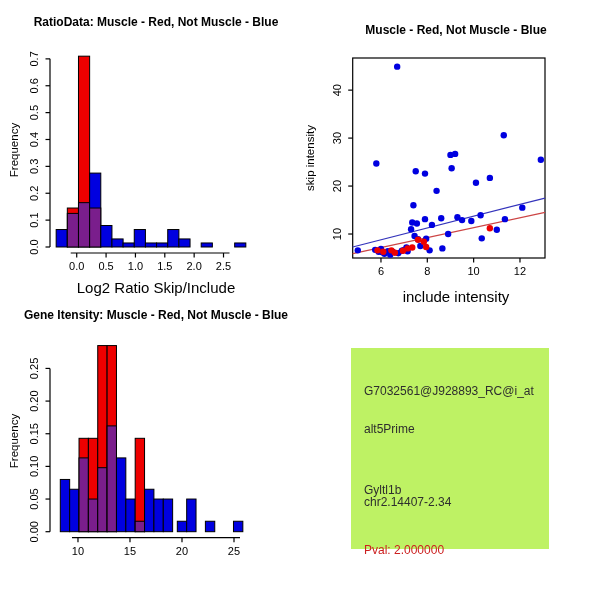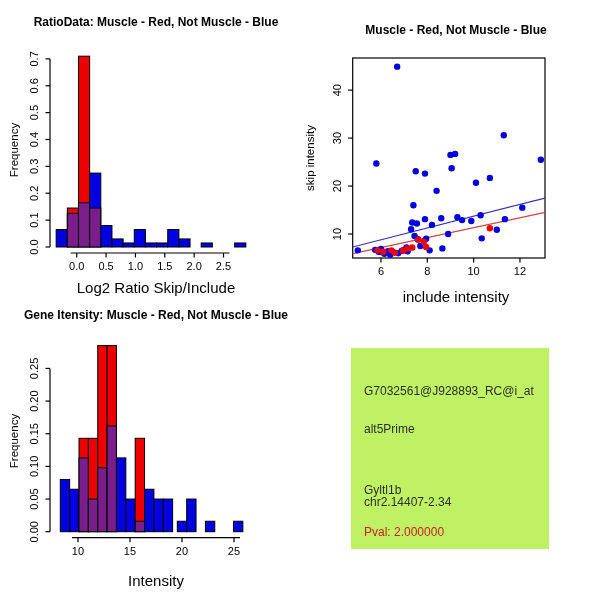--- a/index.html
+++ b/index.html
@@ -17,7 +17,7 @@
   svg text{font-family:"Liberation Sans","DejaVu Sans",sans-serif;font-size:11px;fill:#000;}
   #info-panel{position:absolute;left:51px;top:48px;width:198px;height:201px;}
   .info-line{position:absolute;left:13px;font-size:12px;white-space:nowrap;}
-  #il1{top:36px;} #il2{top:74px;} #il3{top:111px;} #il4{top:147px;} #il5{top:177px;}
+  #il1{top:36px;} #il2{top:74px;} #il3{top:111px;} #il4{top:147px;} #il5{top:195px;}
 </style>
 </head>
 <body>

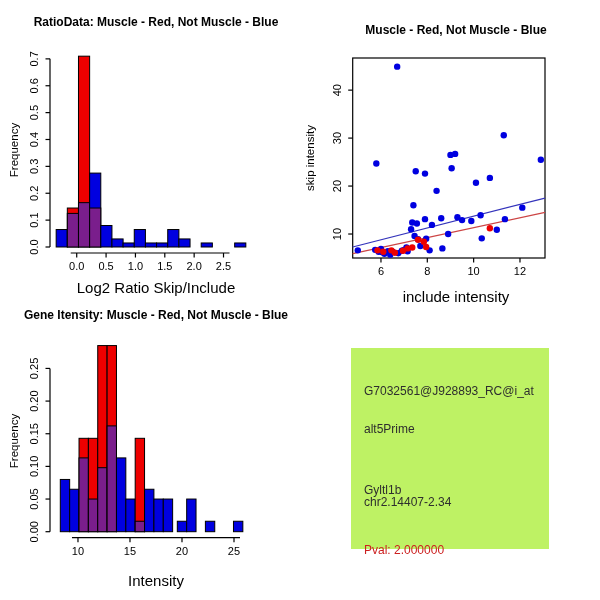--- a/index.html
+++ b/index.html
@@ -213,7 +213,6 @@
         <text x="38" y="77.4294520547945" text-anchor="middle" transform="rotate(-90 38 77.4294520547945)">0.25</text>
       </svg>
     <div class="ylabel">Frequency</div>
-    <div class="xlabel" style="top:281px;">Intensity</div>
   </div>
 
   <div class="quad" id="q4">

